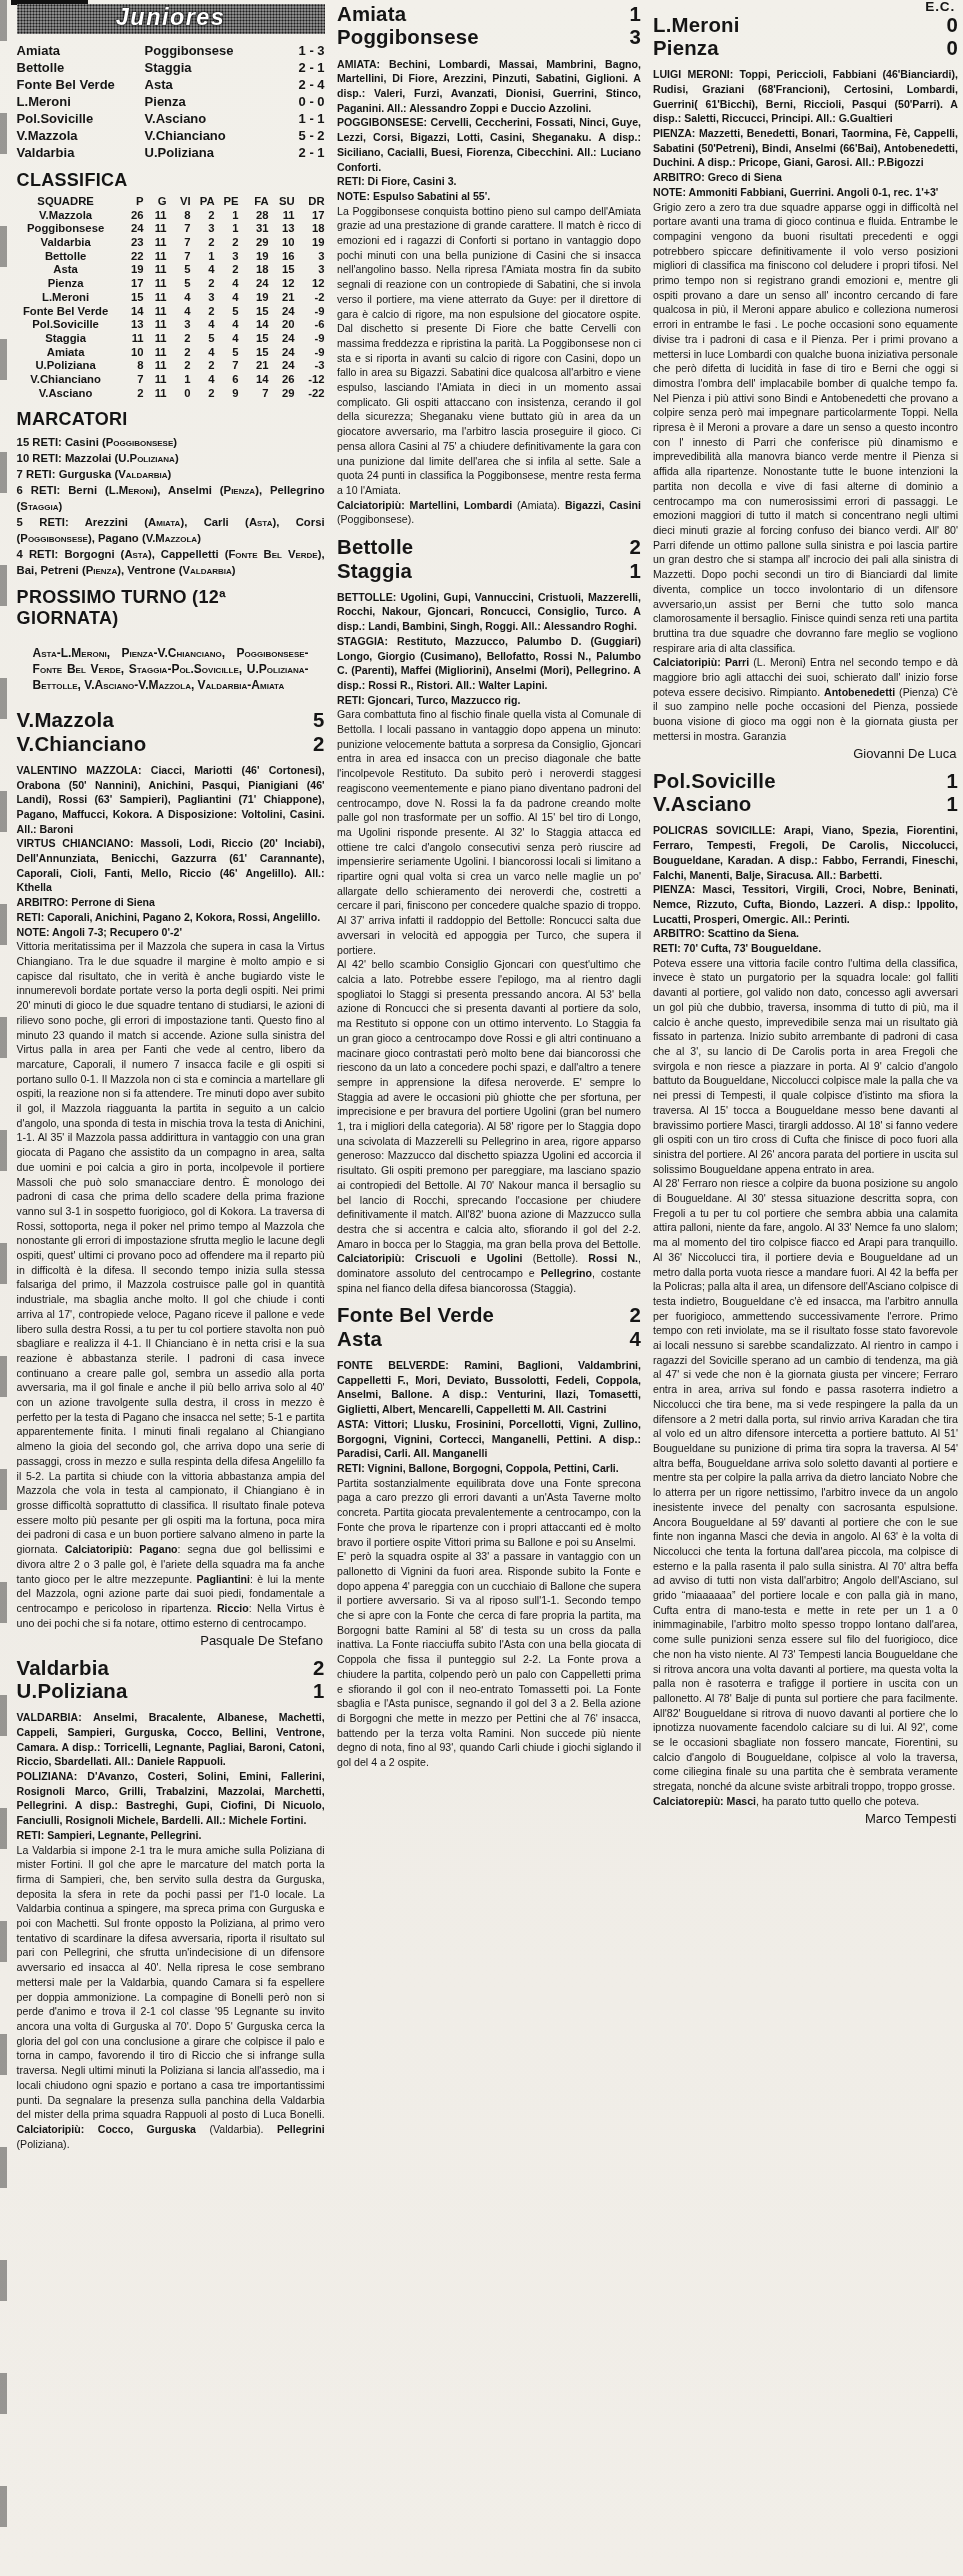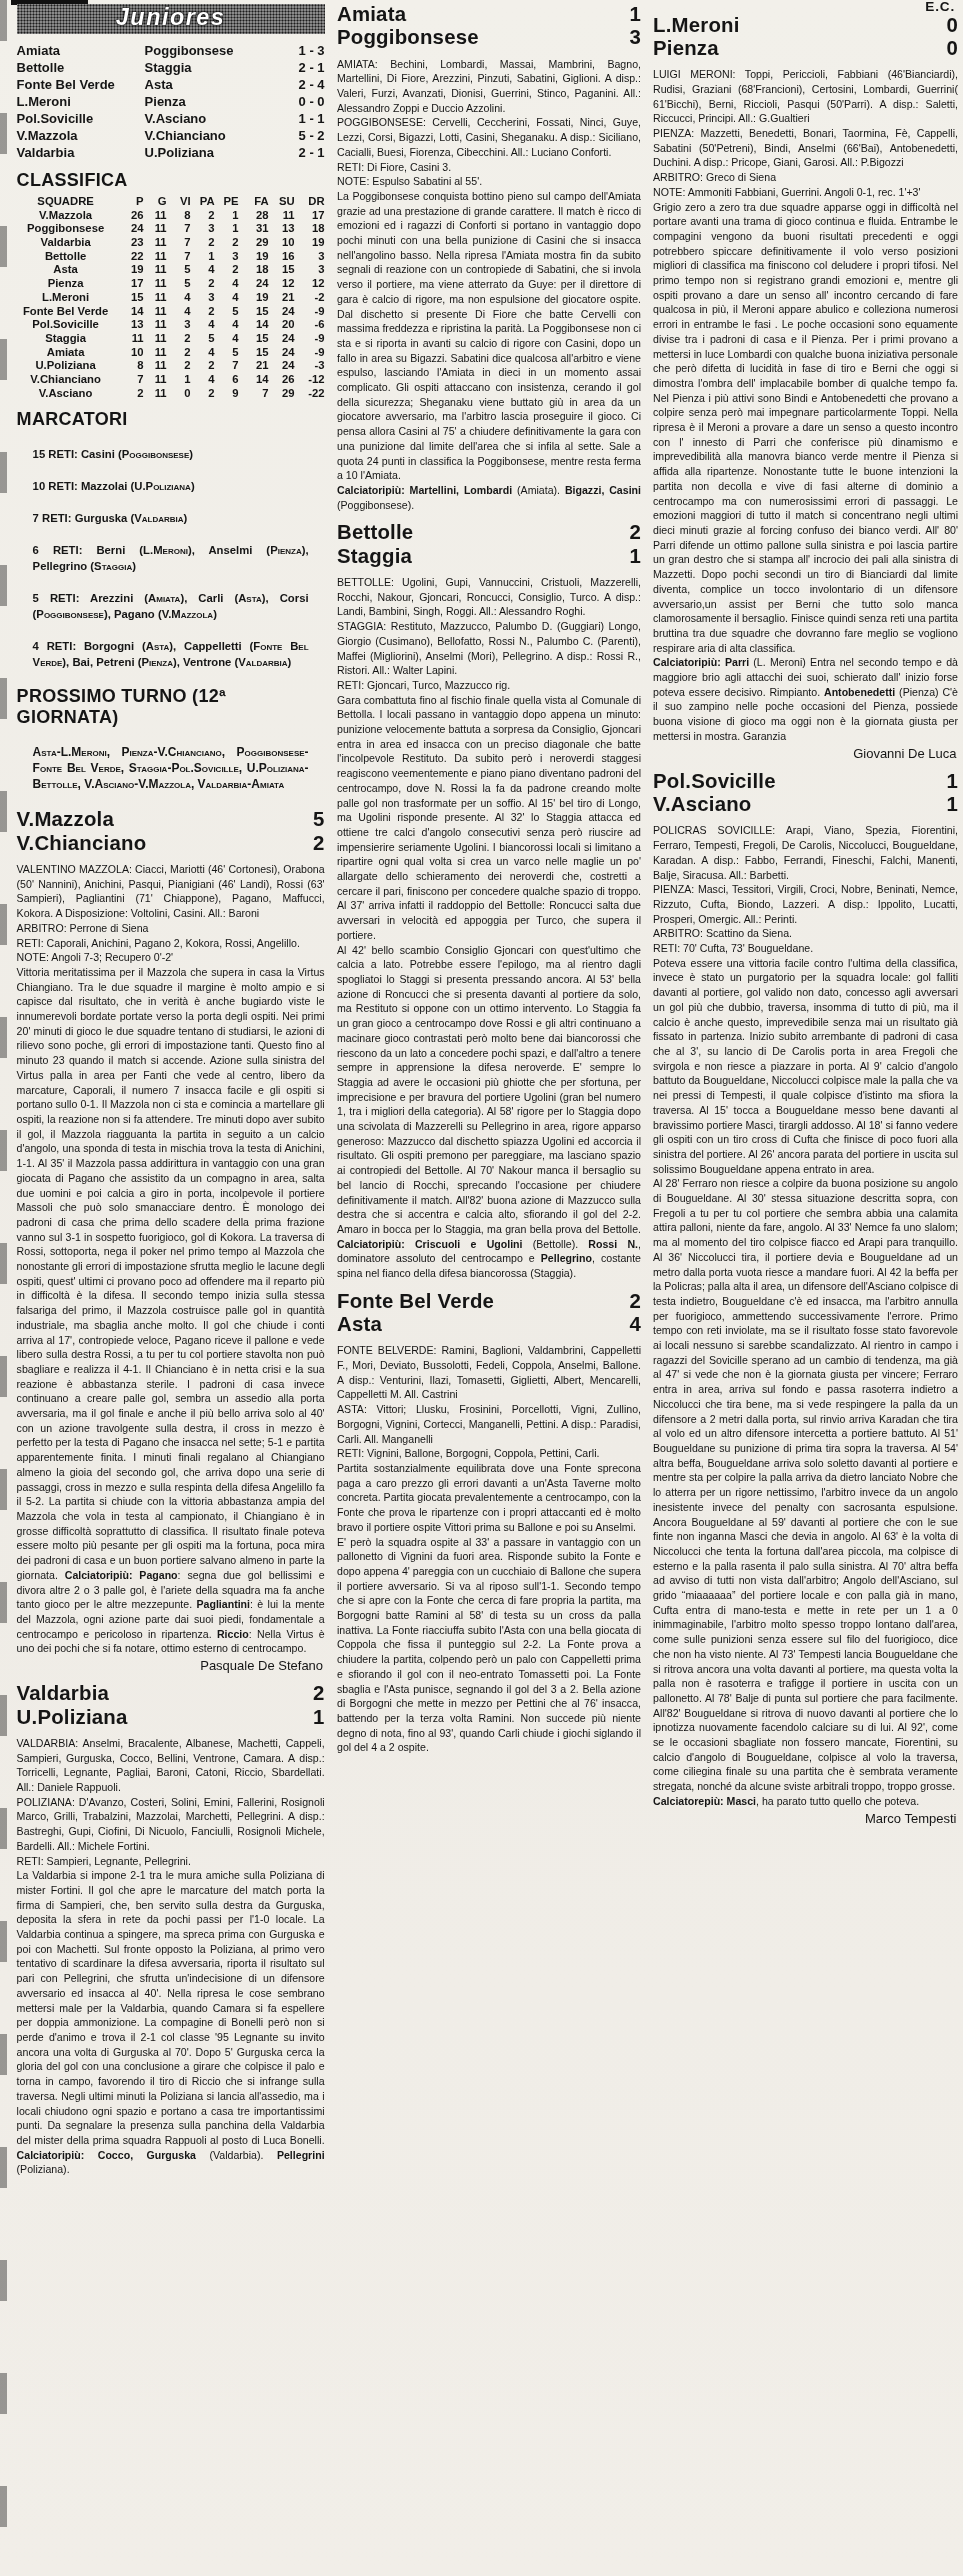--- a/index.html
+++ b/index.html
@@ -57,7 +57,7 @@
   .m-row { display:flex; justify-content:space-between; align-items:baseline; }
   .m-team, .m-score { font-weight:bold; font-size:20.4px; line-height:23.4px; letter-spacing:0.2px; }
 
-  .sheet { margin:0; font-weight:normal; font-size:10.6px; line-height:14.7px; text-align:justify; }
+  .sheet { margin:0; font-weight:bold; font-size:10.6px; line-height:14.7px; text-align:justify; }
   .mbody { margin:0; font-size:10.6px; line-height:14.7px; text-align:justify; }
   .mbody .b { font-weight:bold; }
   .sig { margin:2.3px 1.5px 0 0; text-align:right; font-weight:normal; font-size:13px; line-height:15px; }

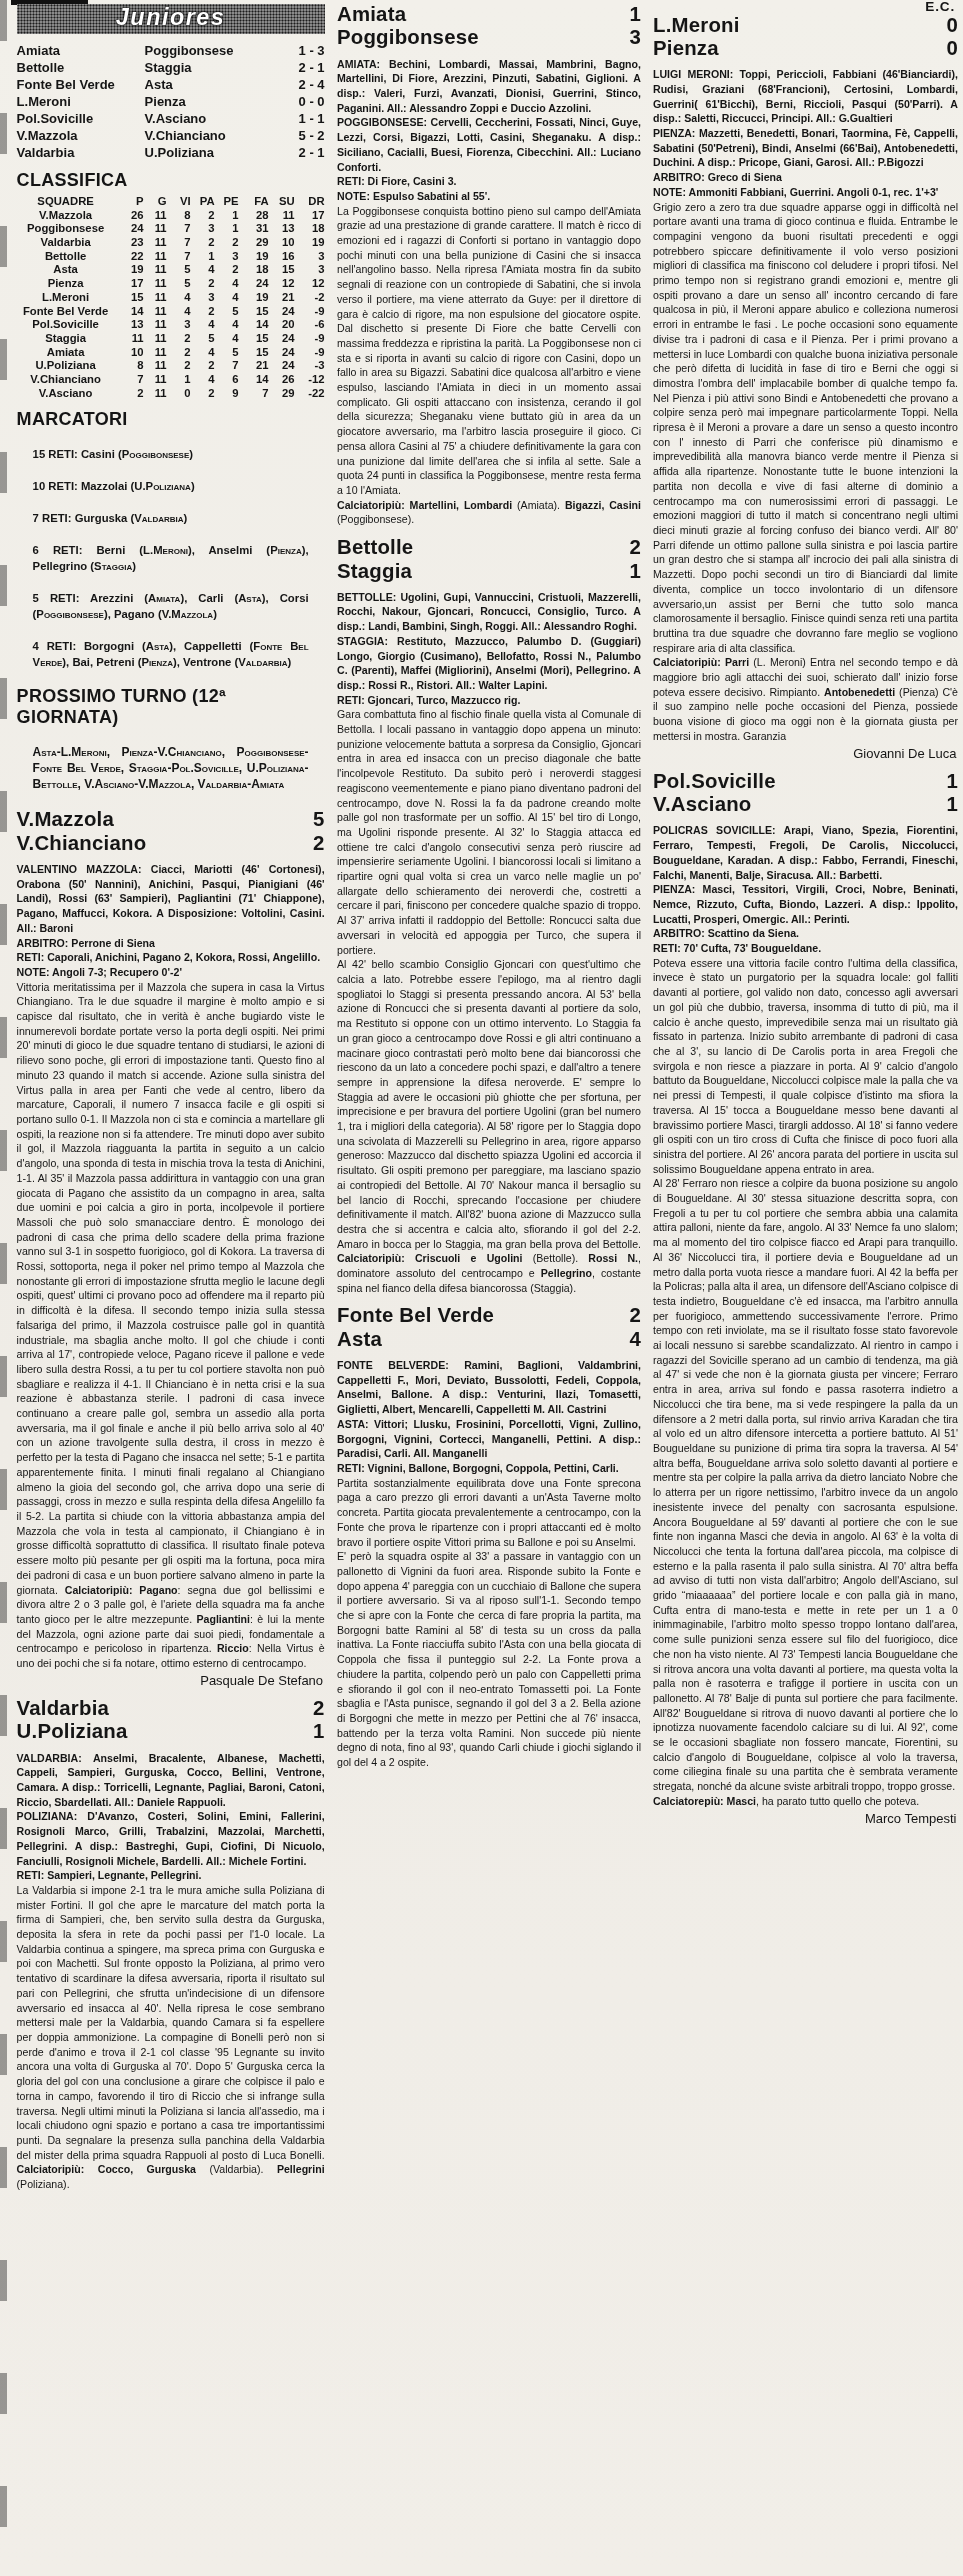--- a/index.html
+++ b/index.html
@@ -47,7 +47,7 @@
   .standings .c-pa{width:24px}.standings .c-pe{width:24px}.standings .c-fa{width:30px}
   .standings .c-su{width:26px}.standings .c-dr{width:30px}
 
-  .marcatori p { margin:16px; font-weight:bold; font-size:11.3px; line-height:16px; text-align:justify; }
+  .marcatori p { margin:0; font-weight:bold; font-size:11.3px; line-height:16px; text-align:justify; }
   .sc { font-variant:small-caps; }
 
   .prossimo { margin:16px; font-weight:bold; font-variant:small-caps; font-size:12px; line-height:16px; text-align:justify; }

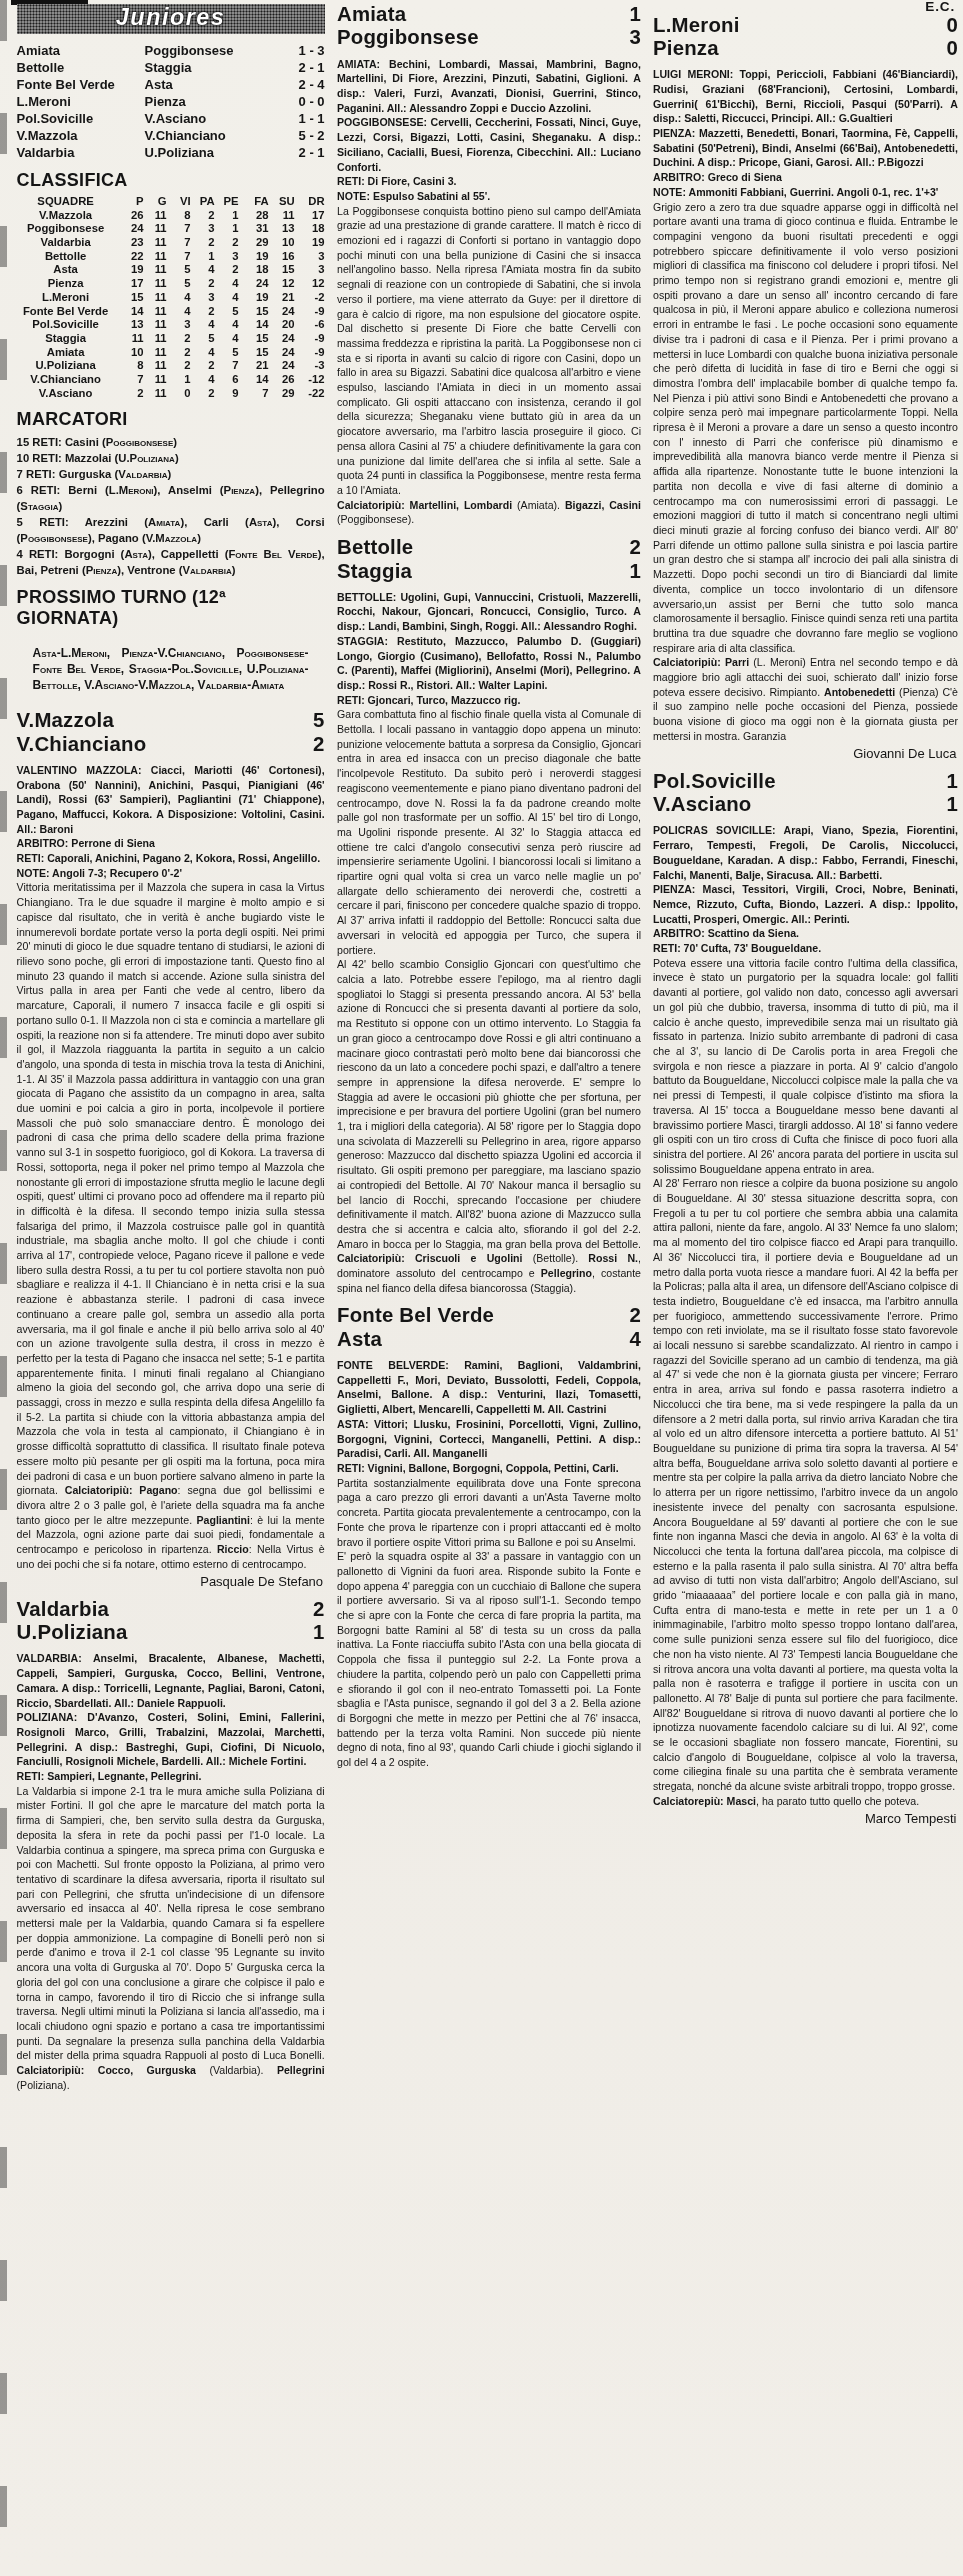--- a/index.html
+++ b/index.html
@@ -306,6 +306,7 @@
           </div>
         </header>
         <p class="sheet">VALENTINO MAZZOLA: Ciacci, Mariotti (46' Cortonesi), Orabona (50' Nannini), Anichini, Pasqui, Pianigiani (46' Landi), Rossi (63' Sampieri), Pagliantini (71' Chiappone), Pagano, Maffucci, Kokora. A Disposizione: Voltolini, Casini. All.: Baroni</p>
+        <p class="sheet">VIRTUS CHIANCIANO: Massoli, Lodi, Riccio (20' Inciabi), Dell'Annunziata, Benicchi, Gazzurra (61' Carannante), Caporali, Cioli, Fanti, Mello, Riccio (46' Angelillo). All.: Kthella</p>
         <p class="sheet">ARBITRO: Perrone di Siena</p>
         <p class="sheet">RETI: Caporali, Anichini, Pagano 2, Kokora, Rossi, Angelillo.</p>
         <p class="sheet">NOTE: Angoli 7-3; Recupero 0'-2'</p>

